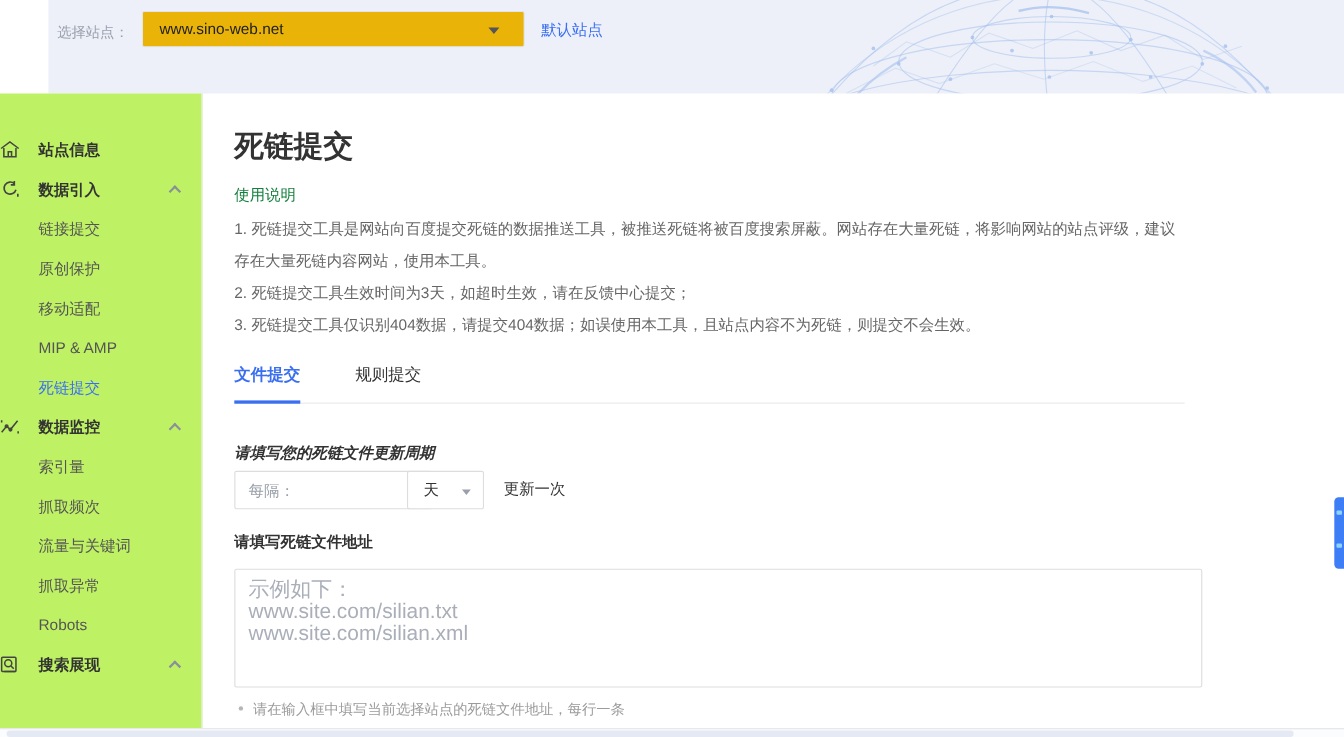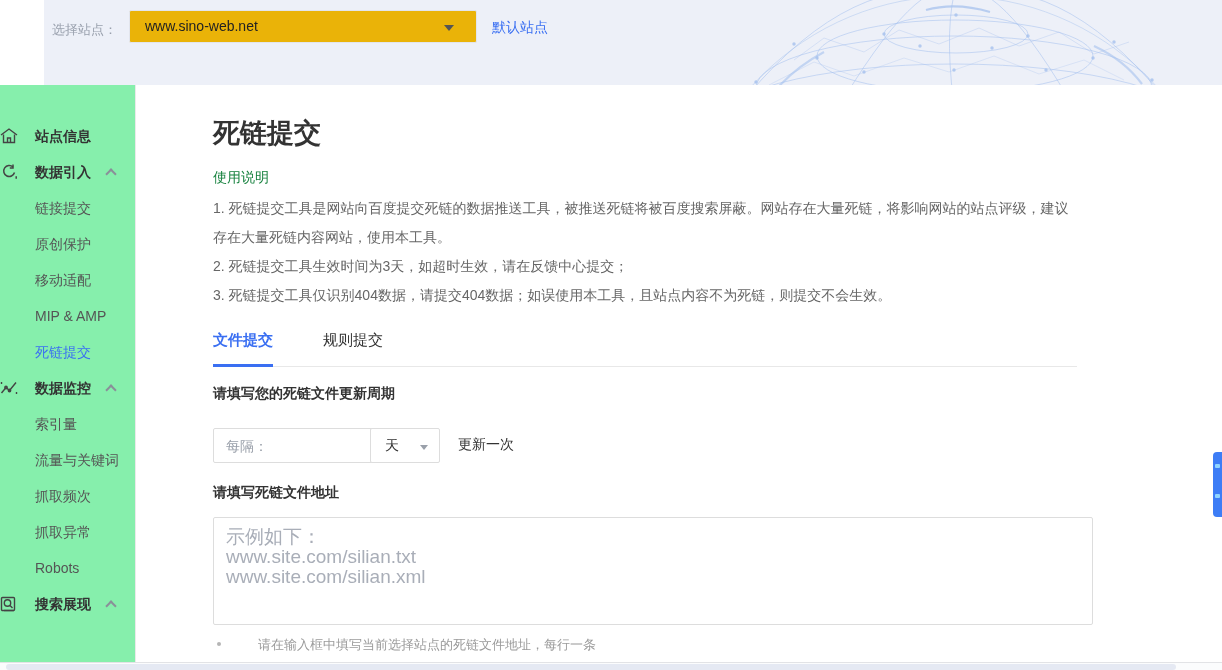--- a/index.html
+++ b/index.html
@@ -21,8 +21,8 @@
     color:#3A6FF2; text-decoration:none; cursor:pointer; }
 
   
-  .sidebar { position:absolute; left:0; top:85px; width:136px; height:577px;
-    background:#86efac; border-right:1px solid #eaeaea; }
+  .sidebar { position:absolute; left:0; top:85px; width:184px; height:577px;
+    background:#bef264; border-right:1px solid #eaeaea; }
   .nav { position:absolute; top:33px; left:0; right:0; }
   .nav-item { position:relative; height:36px; line-height:36px; font-size:14px;
     color:#555; cursor:pointer; white-space:nowrap; }

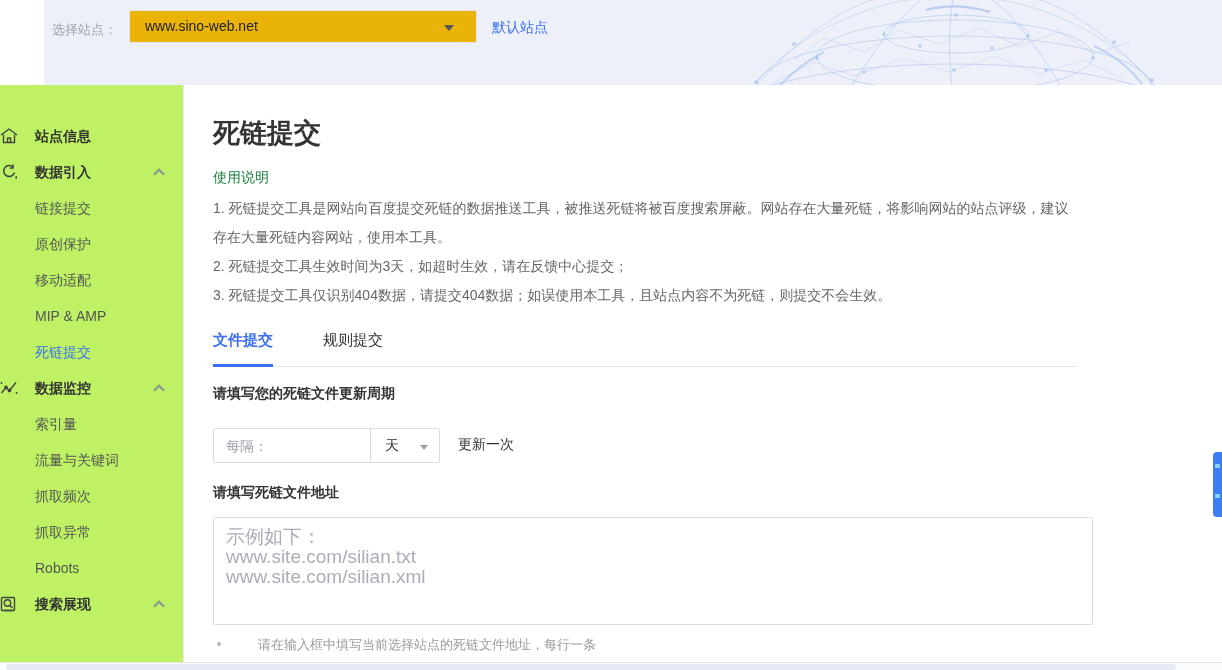--- a/index.html
+++ b/index.html
@@ -53,7 +53,7 @@
 
   .cycle-label, .file-label { position:absolute; left:0; font-size:14px;
     font-weight:bold; color:#333; }
-  .cycle-label { top:300px; }
+  .cycle-label { top:318px;font-style:italic; }
   .file-label { top:399px; }
 
   .interval-input { position:absolute; left:0; top:343px; width:180px; height:35px;

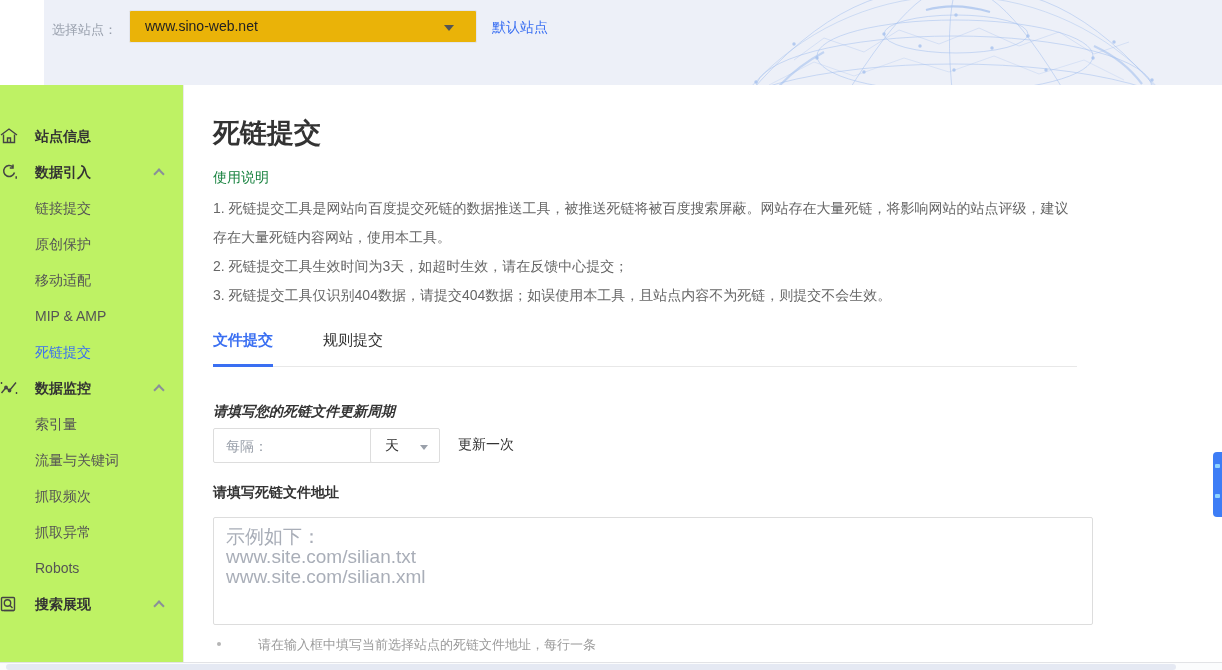--- a/index.html
+++ b/index.html
@@ -200,10 +200,10 @@
       <span class="nav-label">索引量</span>
     </div>
     <div class="nav-item">
+      <span class="nav-label">抓取频次</span>
+    </div>
+    <div class="nav-item">
       <span class="nav-label">流量与关键词</span>
-    </div>
-    <div class="nav-item">
-      <span class="nav-label">抓取频次</span>
     </div>
     <div class="nav-item">
       <span class="nav-label">抓取异常</span>

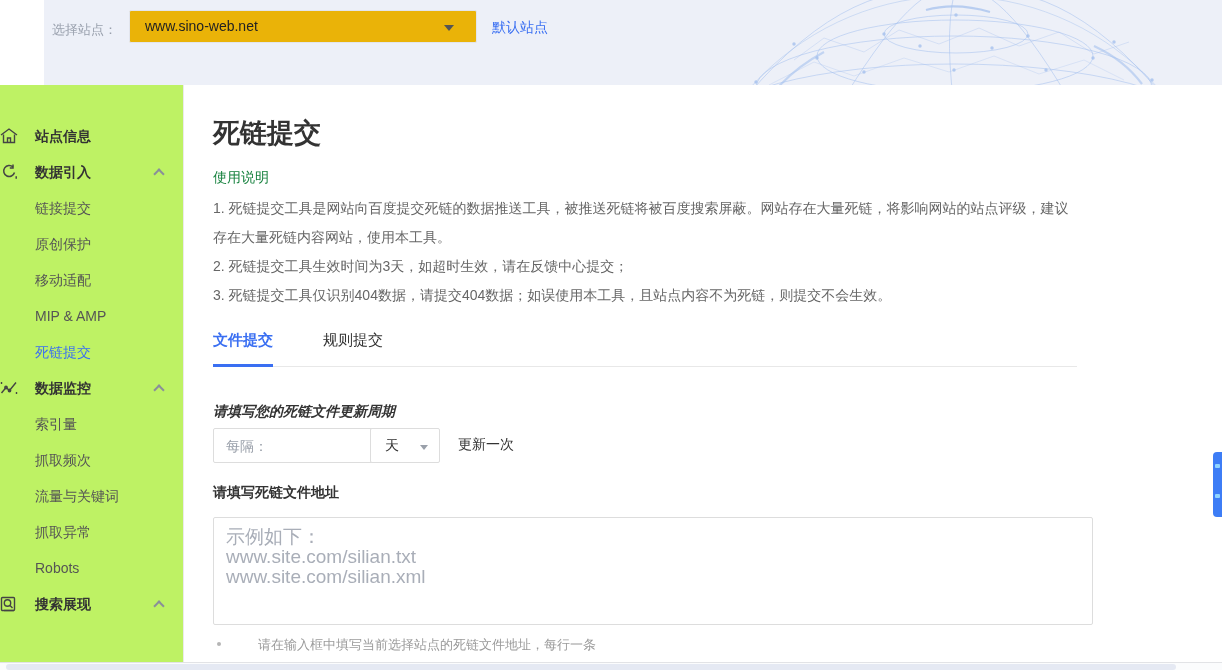--- a/index.html
+++ b/index.html
@@ -74,7 +74,7 @@
   .dead-link-textarea::placeholder { color:#a9aeb8; }
 
   .note { position:absolute; left:4px; top:551px; font-size:13px; color:#9b9b9b;
-    display:flex; align-items:flex-start;gap:28px; }
+    display:flex; align-items:flex-start; }
   .note .dot { width:4px; height:4px; border-radius:50%; background:#b5b5b5;
     margin:6px 9px 0 0; flex:none; }
 

